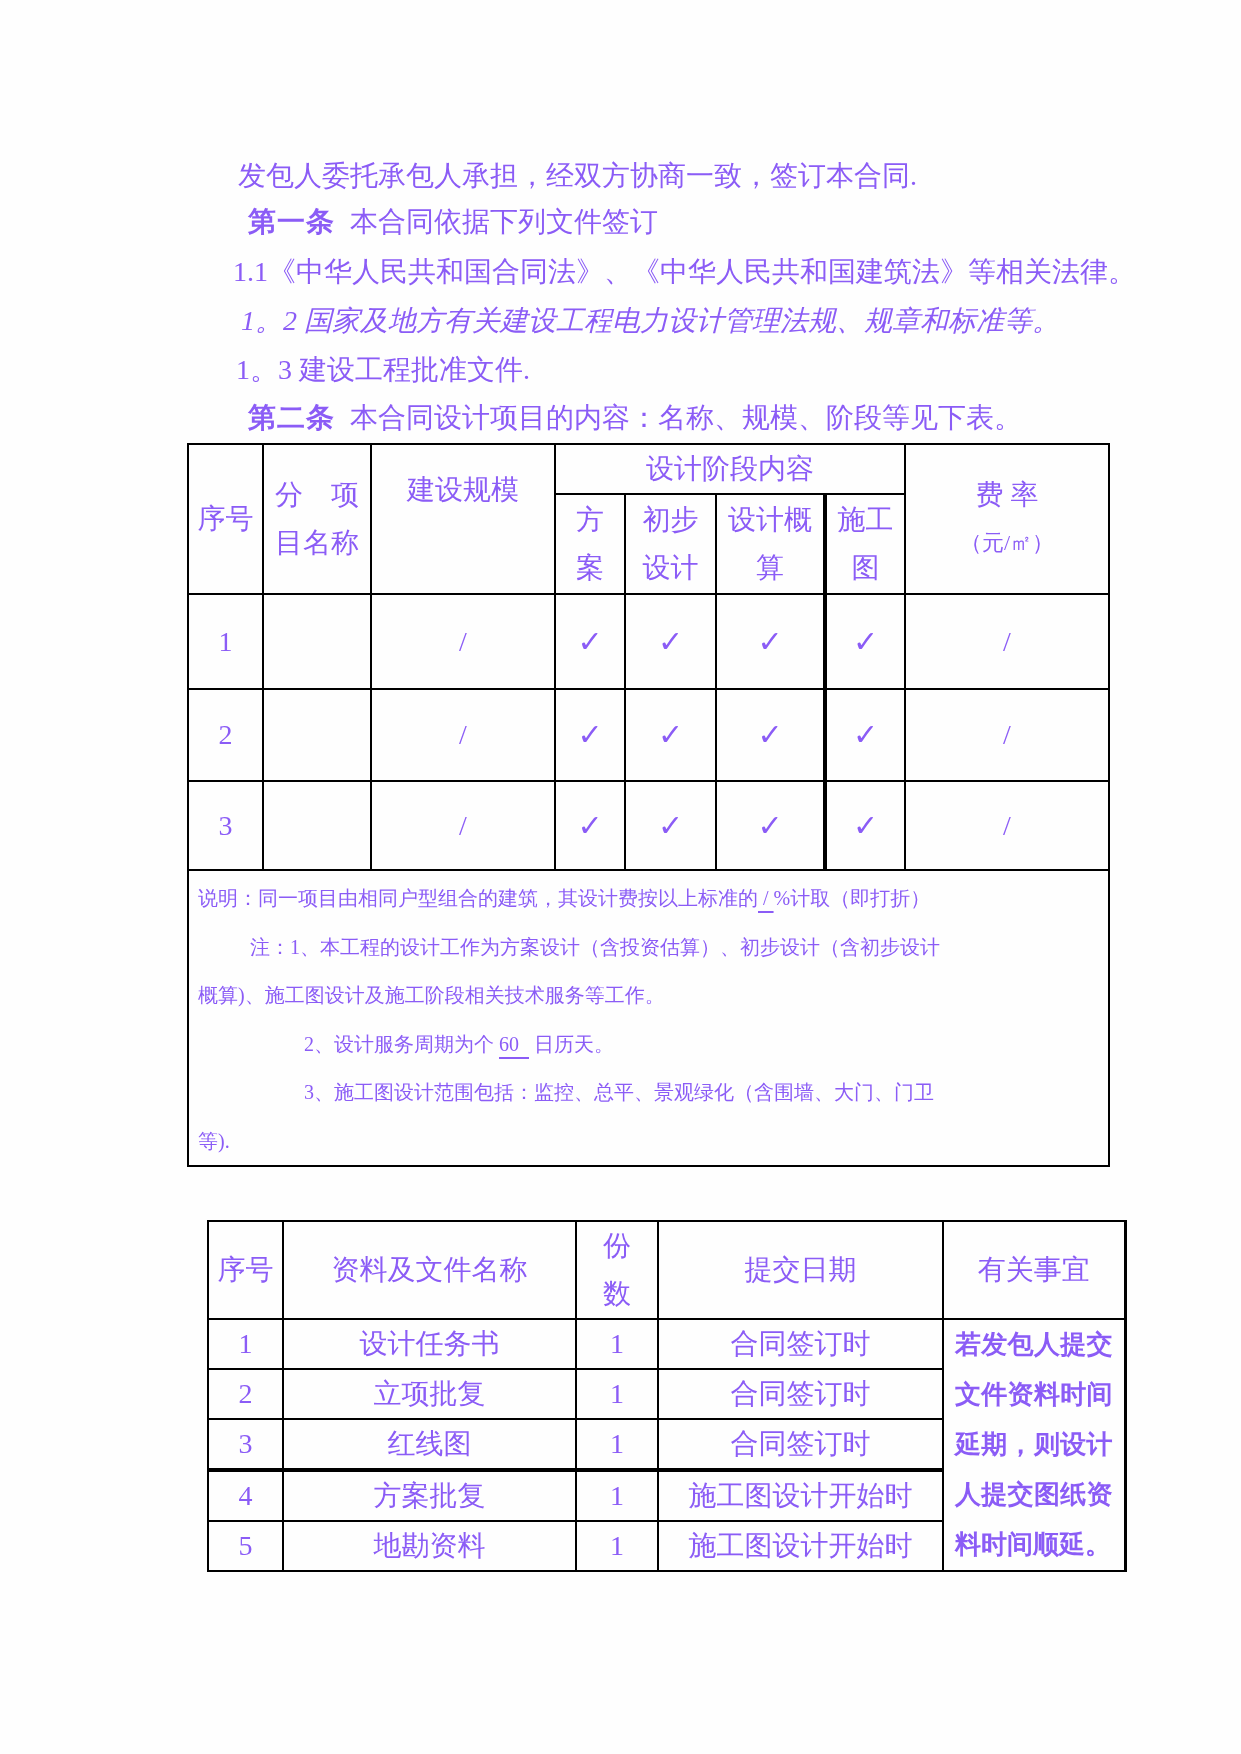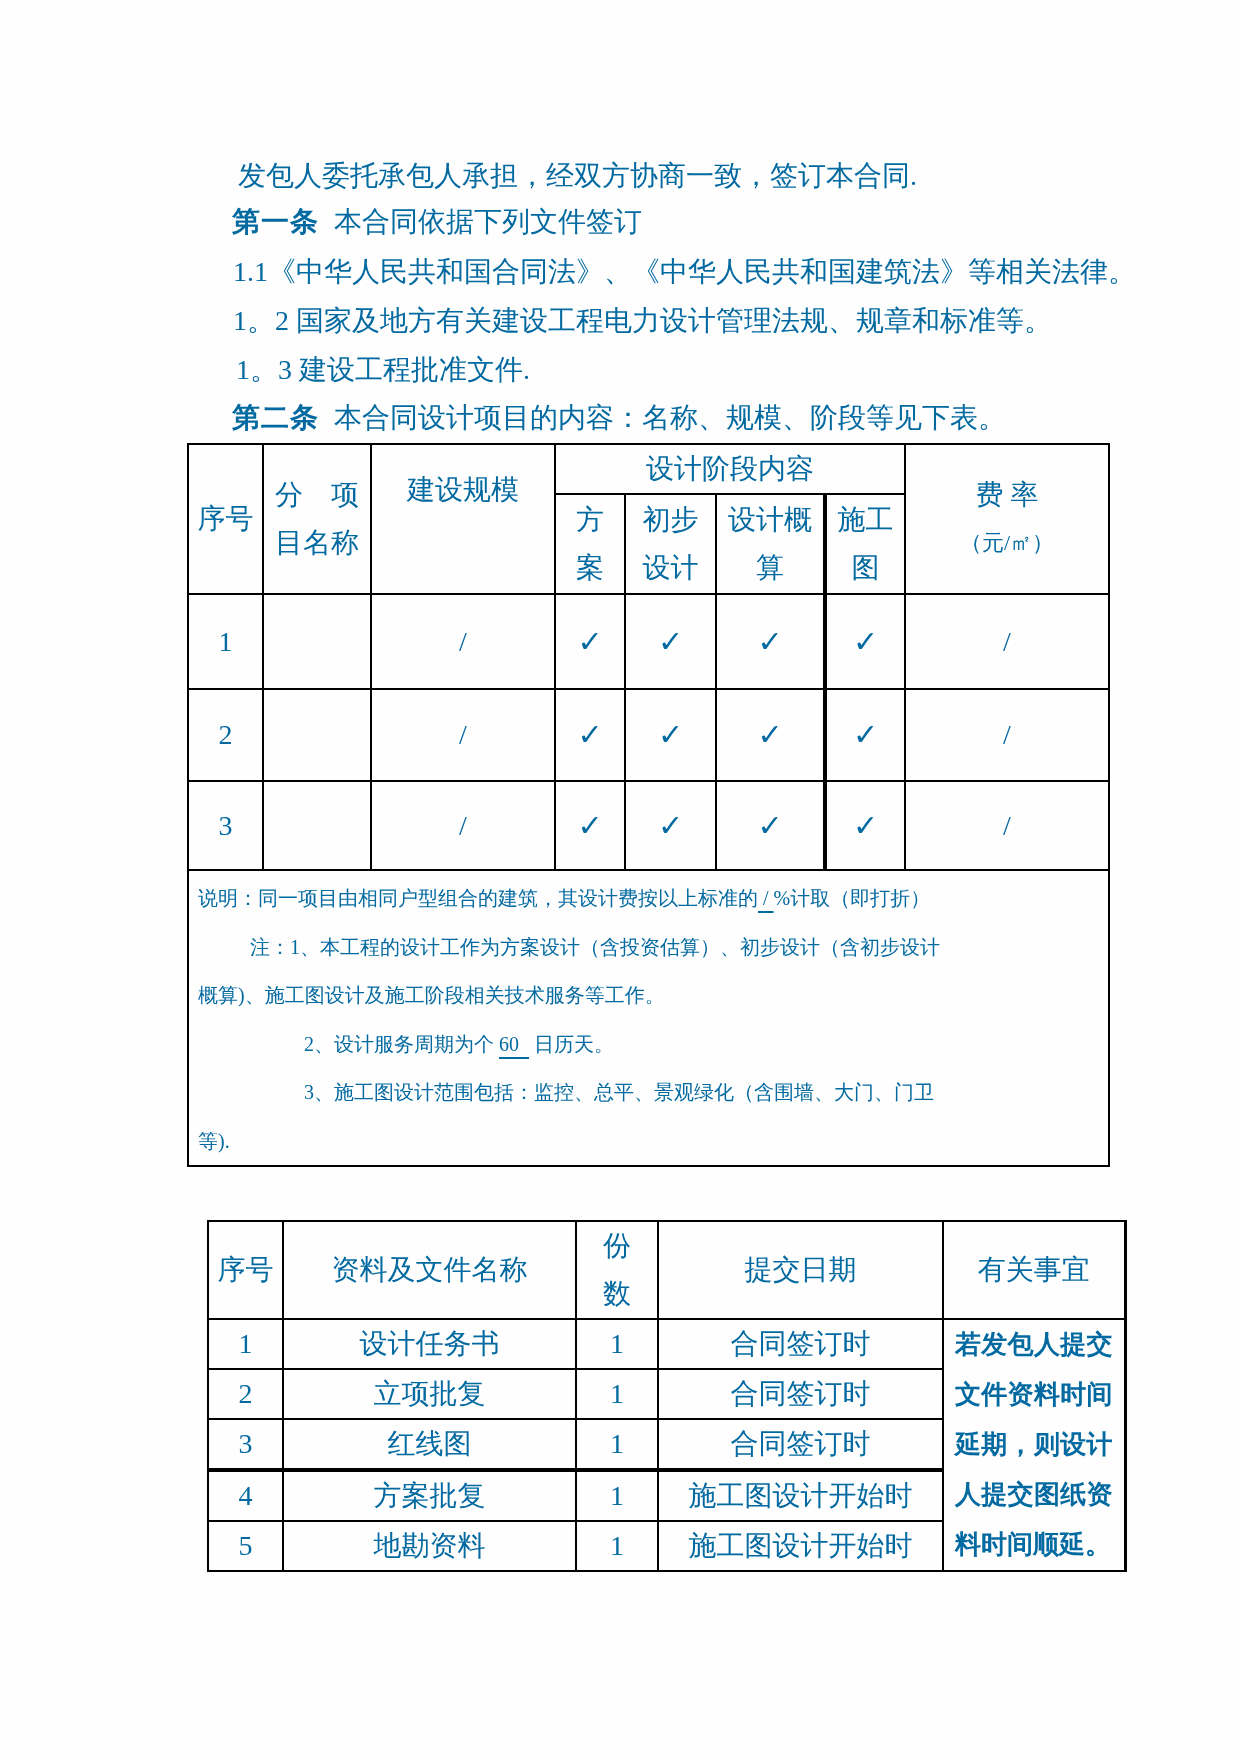--- a/index.html
+++ b/index.html
@@ -5,7 +5,7 @@
   html,body { margin:0; padding:0; background:#888; }
   .page {
     position:relative; width:1241px; height:1754px; margin:0 auto;
-    background:#fefefe; color:#0369a1;
+    background:#fefefe; color:#8b5cf6;
     font-family:"Liberation Serif","DejaVu Serif",serif;
   }
   .textline {

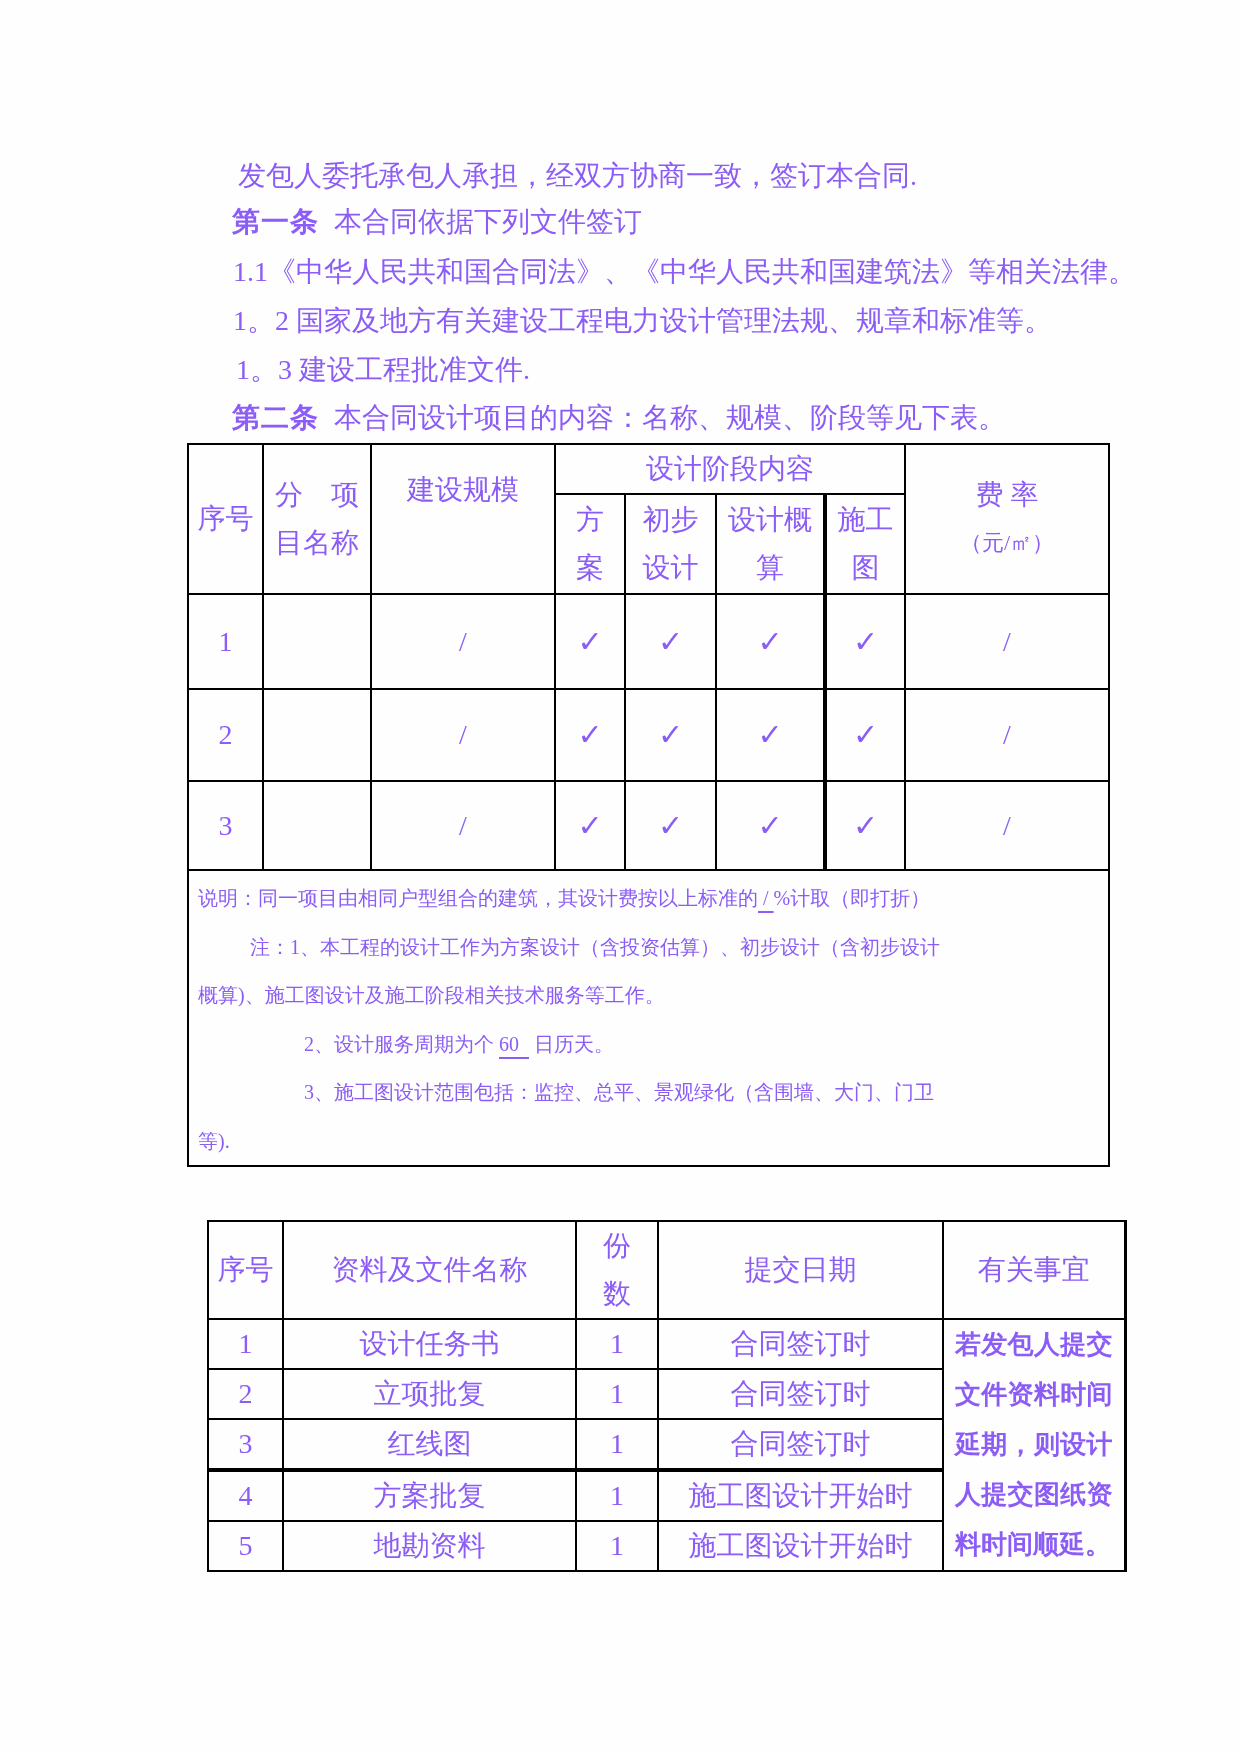--- a/index.html
+++ b/index.html
@@ -11,7 +11,7 @@
   .textline {
     position:absolute; font-size:28px; line-height:48px; white-space:nowrap;
   }
-  .heading .lbl { font-weight:bold; letter-spacing:1px; }
+  .heading .lbl { font-weight:bold; letter-spacing:1px;margin-left:16px; }
   .heading .ttl { margin-left:15px; }
 
   table { position:absolute; border-collapse:collapse; table-layout:fixed; }

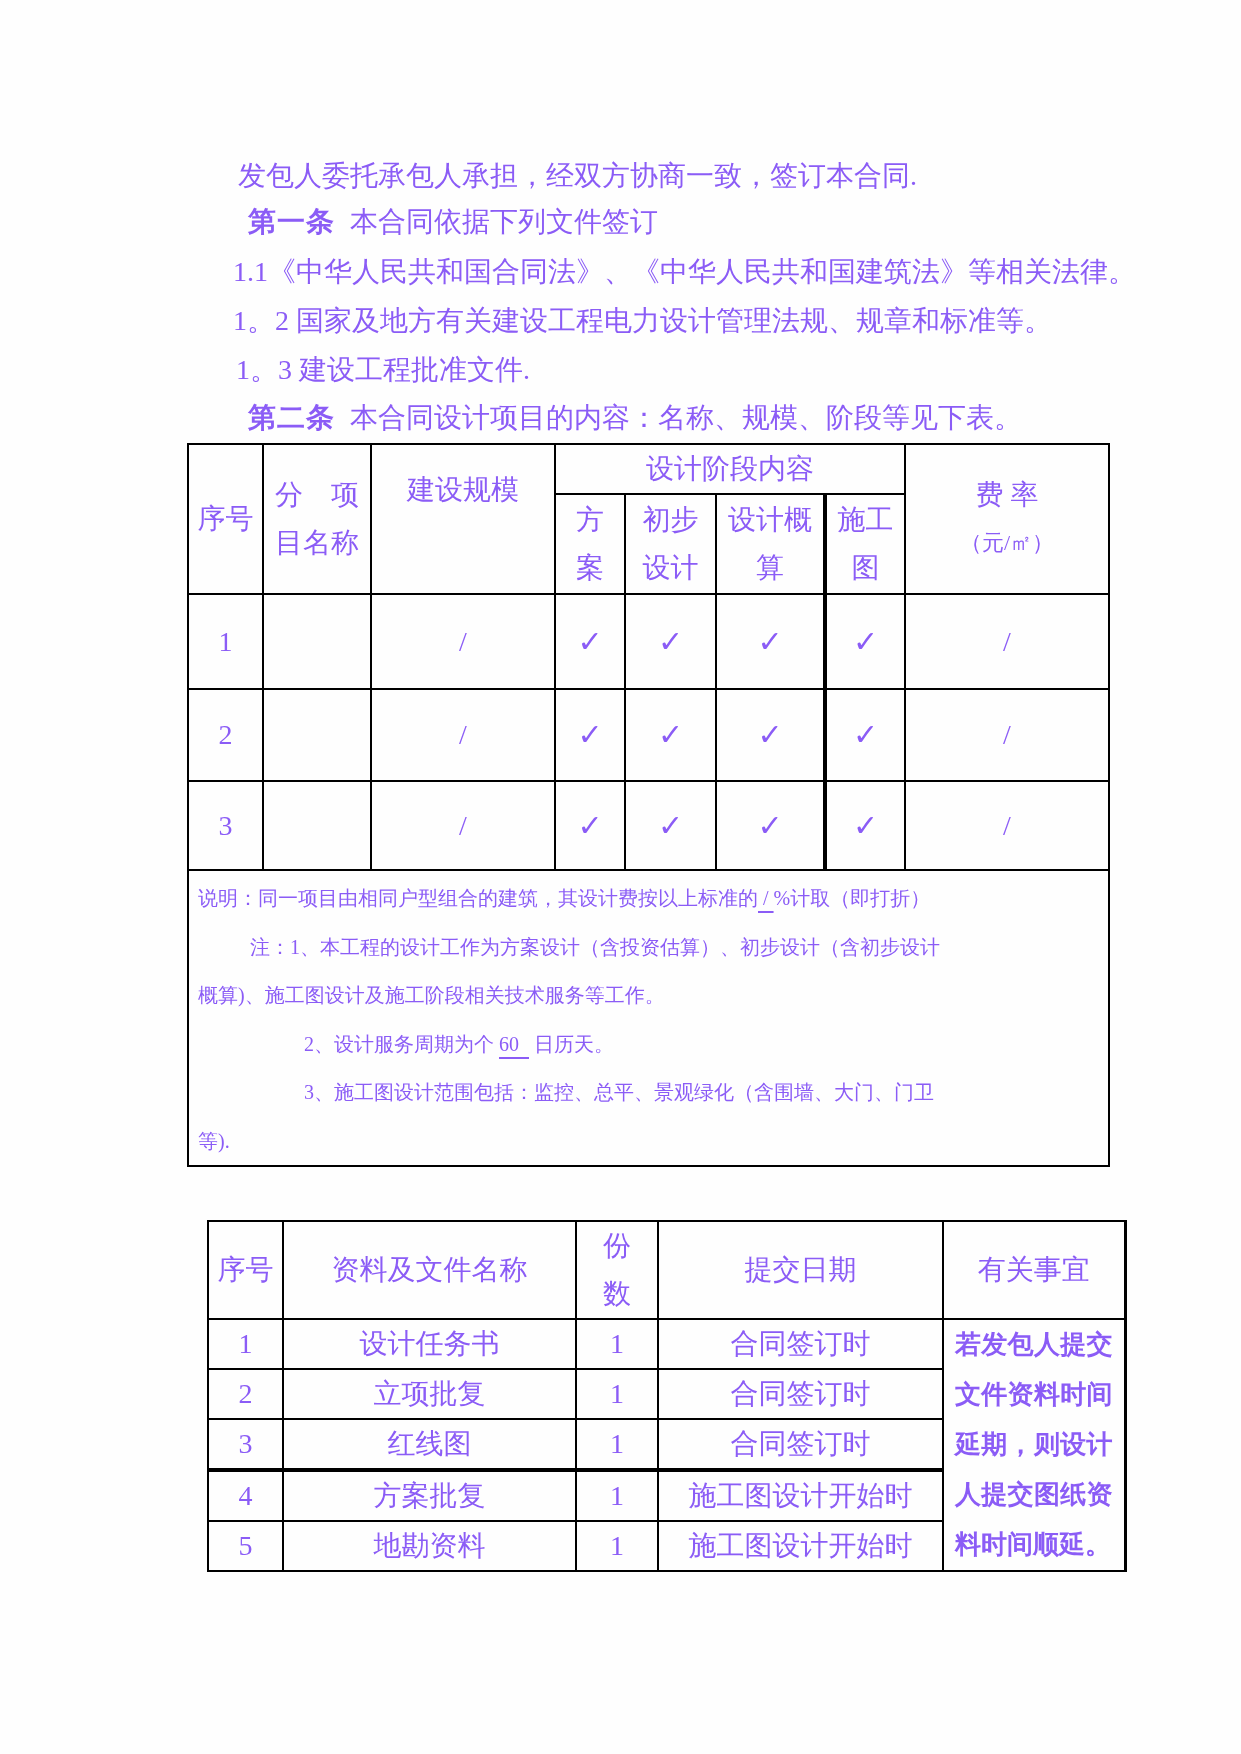--- a/index.html
+++ b/index.html
@@ -58,7 +58,7 @@
     <span class="lbl">第一条</span><span class="ttl">本合同依据下列文件签订</span>
   </div>
   <div class="textline" style="left:233px; top:248px;">1.1《中华人民共和国合同法》、《中华人民共和国建筑法》等相关法律。</div>
-  <div class="textline" style="left:233px; top:297px;">1。2 国家及地方有关建设工程电力设计管理法规、规章和标准等。</div>
+  <div class="textline" style="left:241px; top:297px;font-style:italic;">1。2 国家及地方有关建设工程电力设计管理法规、规章和标准等。</div>
   <div class="textline" style="left:236px; top:346px;">1。3 建设工程批准文件.</div>
 
   <div class="textline heading" style="left:232px; top:394px;">

